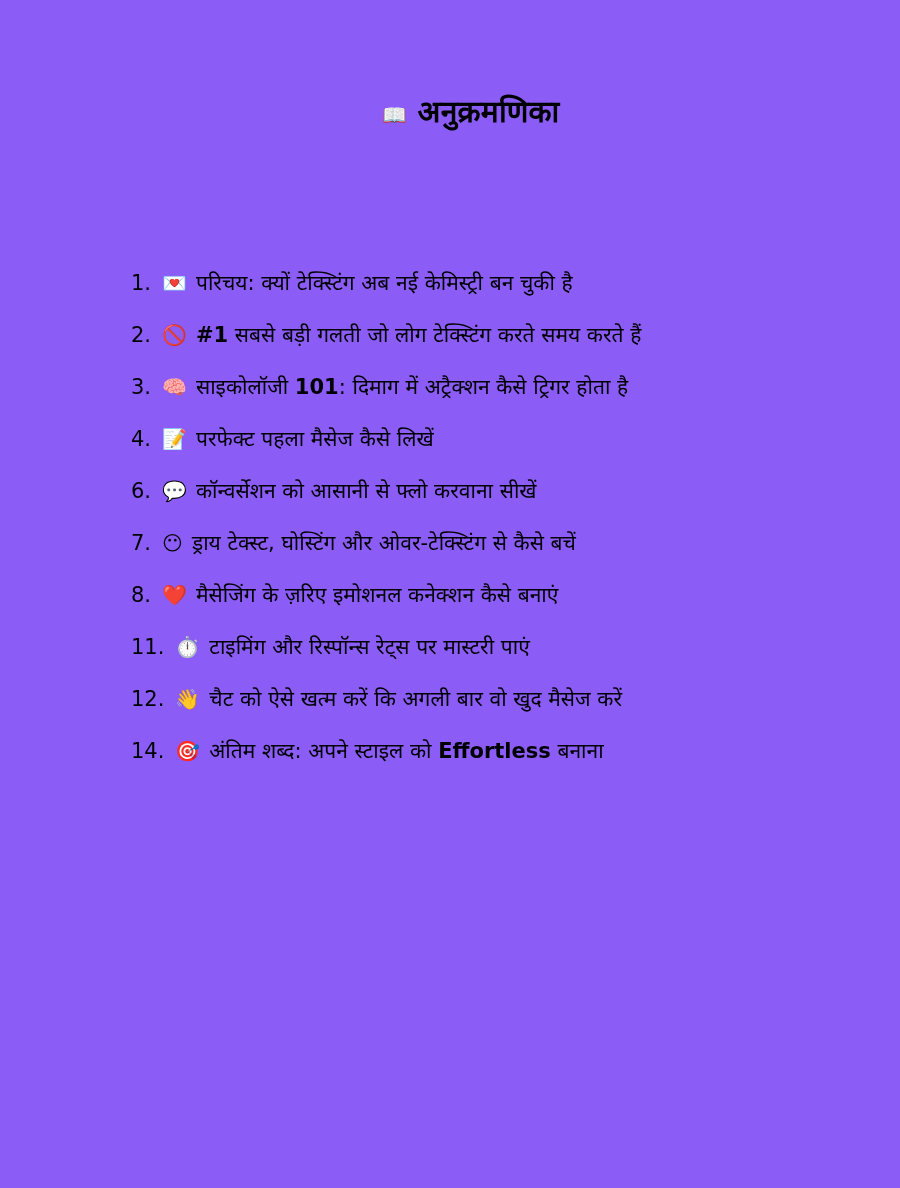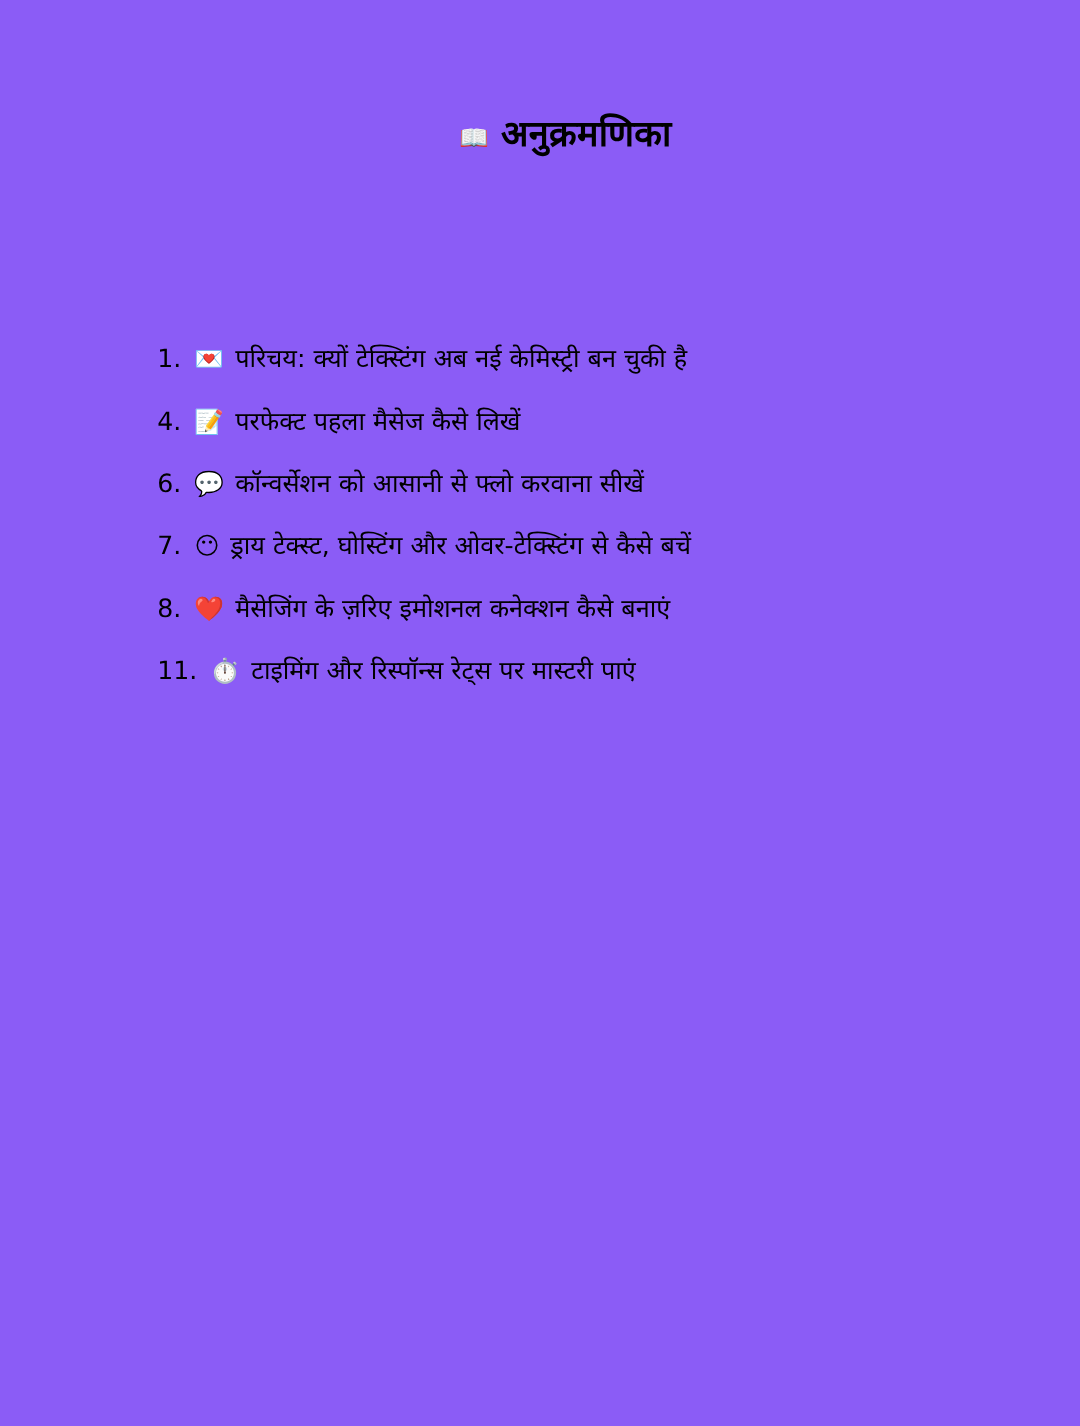--- a/index.html
+++ b/index.html
@@ -38,7 +38,7 @@
   }
   ol.toc {
     position: absolute;
-    top: 284px;
+    top: 268px;
     left: 131px;
     margin: 0;
     padding: 0;

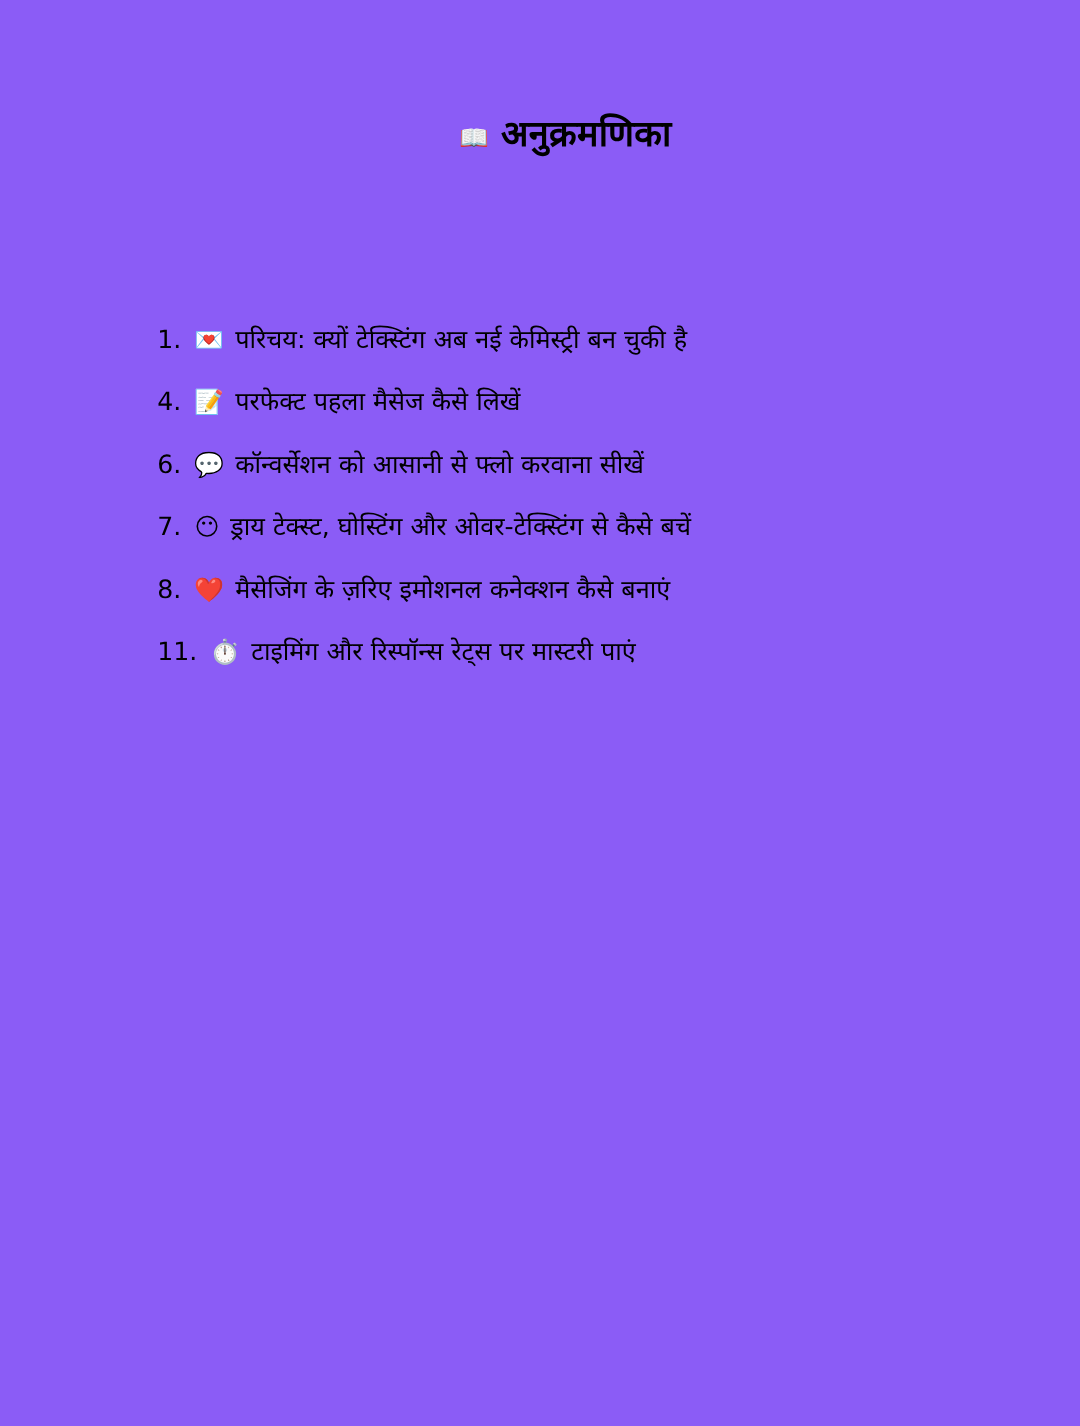--- a/index.html
+++ b/index.html
@@ -72,6 +72,7 @@
 
   <ol class="toc">
       <li><span class="num">1.</span><span class="emoji">💌</span><span class="txt"><span>परिचय: क्यों टेक्स्टिंग अब नई केमिस्ट्री बन चुकी है</span></span></li>
+      <li><span class="num">2.</span><span class="emoji">🚫</span><span class="txt"><b>#1</b><span> सबसे बड़ी गलती जो लोग टेक्स्टिंग करते समय करते हैं</span></span></li>
       <li><span class="num">4.</span><span class="emoji">📝</span><span class="txt"><span>परफेक्ट पहला मैसेज कैसे लिखें</span></span></li>
       <li><span class="num">6.</span><span class="emoji">💬</span><span class="txt"><span>कॉन्वर्सेशन को आसानी से फ्लो करवाना सीखें</span></span></li>
       <li><span class="num">7.</span><span class="emoji">😶</span><span class="txt"><span>ड्राय टेक्स्ट, घोस्टिंग और ओवर-टेक्स्टिंग से कैसे बचें</span></span></li>

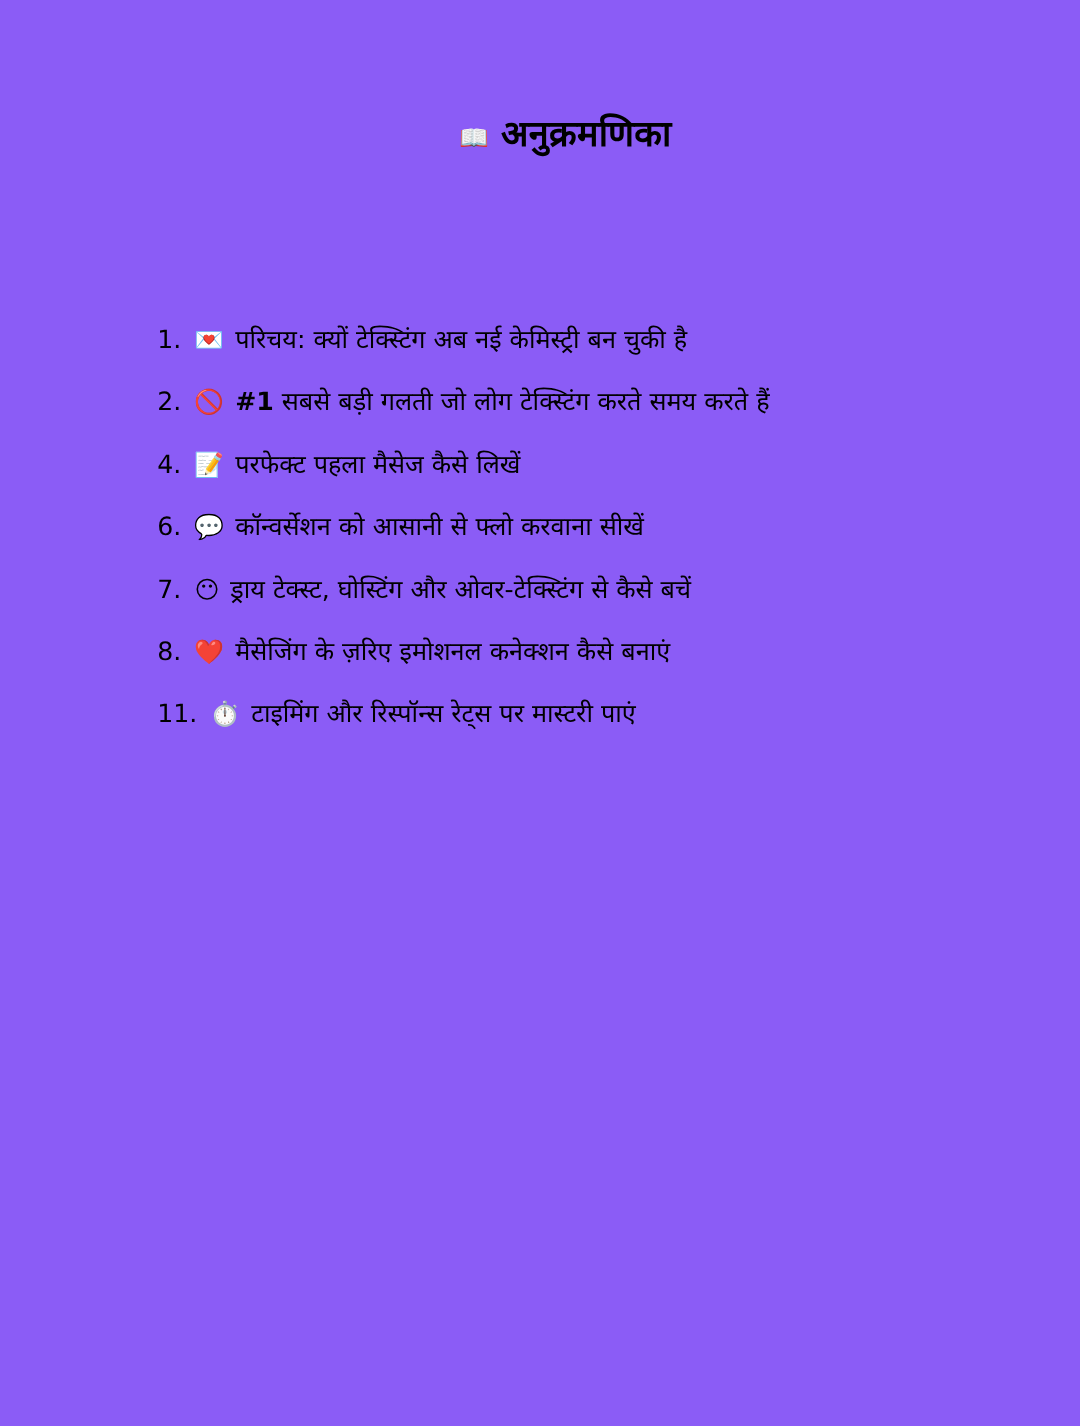--- a/index.html
+++ b/index.html
@@ -73,6 +73,7 @@
   <ol class="toc">
       <li><span class="num">1.</span><span class="emoji">💌</span><span class="txt"><span>परिचय: क्यों टेक्स्टिंग अब नई केमिस्ट्री बन चुकी है</span></span></li>
       <li><span class="num">2.</span><span class="emoji">🚫</span><span class="txt"><b>#1</b><span> सबसे बड़ी गलती जो लोग टेक्स्टिंग करते समय करते हैं</span></span></li>
+      <li><span class="num">3.</span><span class="emoji">🧠</span><span class="txt"><span>साइकोलॉजी </span><b>101</b><span>: दिमाग में अट्रैक्शन कैसे ट्रिगर होता है</span></span></li>
       <li><span class="num">4.</span><span class="emoji">📝</span><span class="txt"><span>परफेक्ट पहला मैसेज कैसे लिखें</span></span></li>
       <li><span class="num">6.</span><span class="emoji">💬</span><span class="txt"><span>कॉन्वर्सेशन को आसानी से फ्लो करवाना सीखें</span></span></li>
       <li><span class="num">7.</span><span class="emoji">😶</span><span class="txt"><span>ड्राय टेक्स्ट, घोस्टिंग और ओवर-टेक्स्टिंग से कैसे बचें</span></span></li>

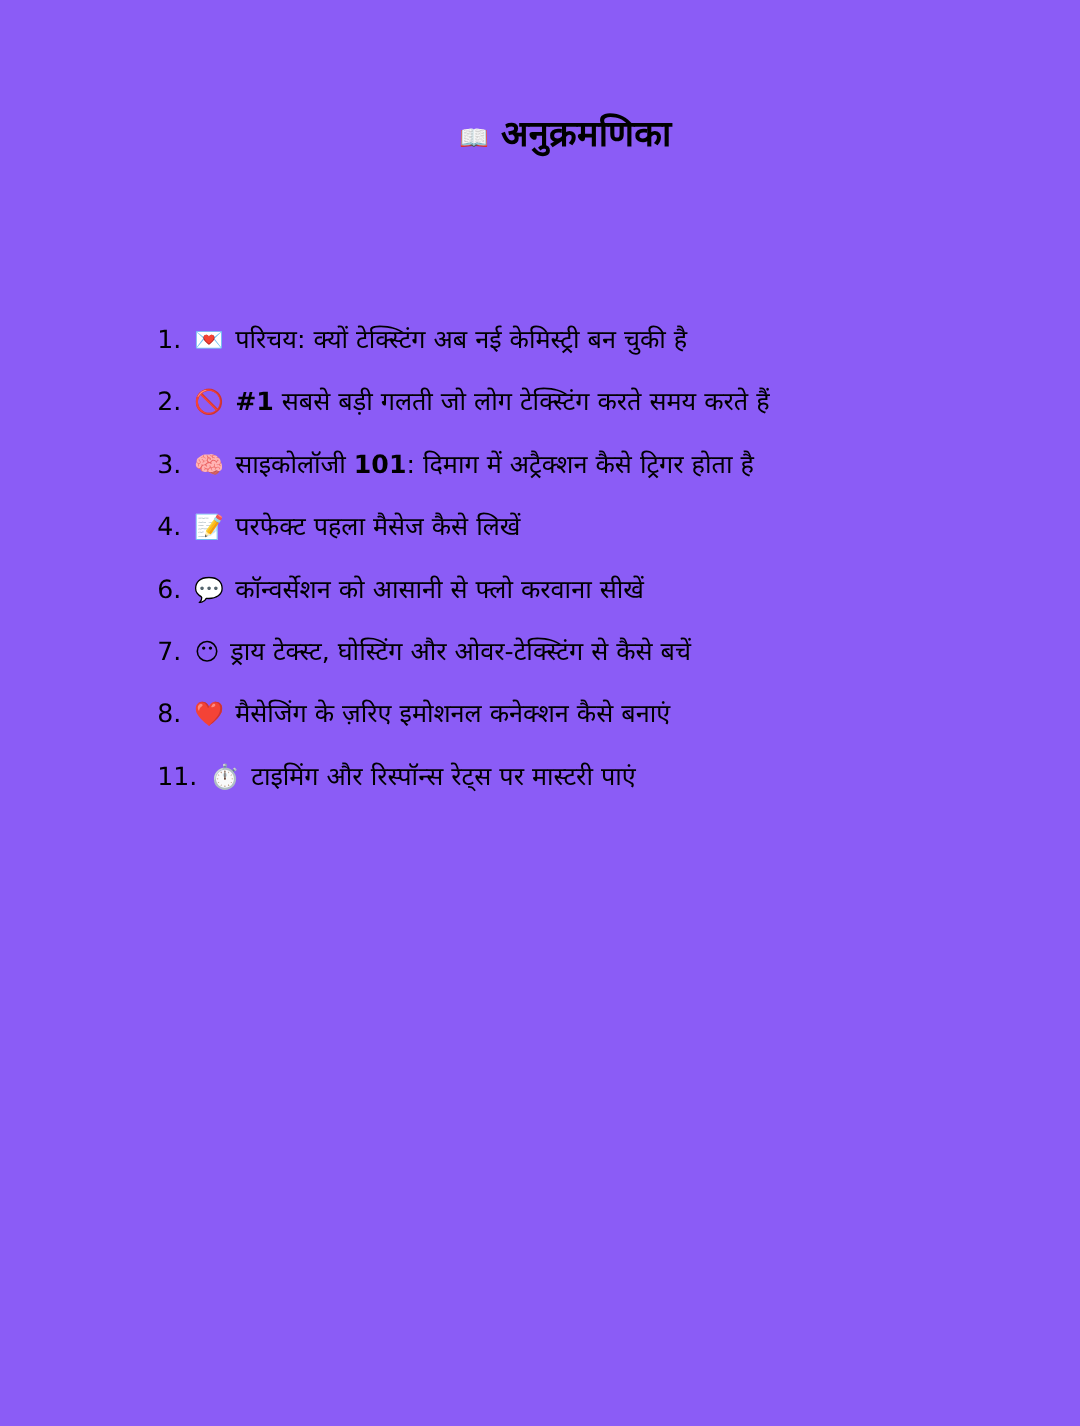--- a/index.html
+++ b/index.html
@@ -79,6 +79,7 @@
       <li><span class="num">7.</span><span class="emoji">😶</span><span class="txt"><span>ड्राय टेक्स्ट, घोस्टिंग और ओवर-टेक्स्टिंग से कैसे बचें</span></span></li>
       <li><span class="num">8.</span><span class="emoji">❤️</span><span class="txt"><span>मैसेजिंग के ज़रिए इमोशनल कनेक्शन कैसे बनाएं</span></span></li>
       <li><span class="num">11.</span><span class="emoji">⏱️</span><span class="txt"><span>टाइमिंग और रिस्पॉन्स रेट्स पर मास्टरी पाएं</span></span></li>
+      <li><span class="num">12.</span><span class="emoji">👋</span><span class="txt"><span>चैट को ऐसे खत्म करें कि अगली बार वो खुद मैसेज करें</span></span></li>
     </ol>
 </div>
 

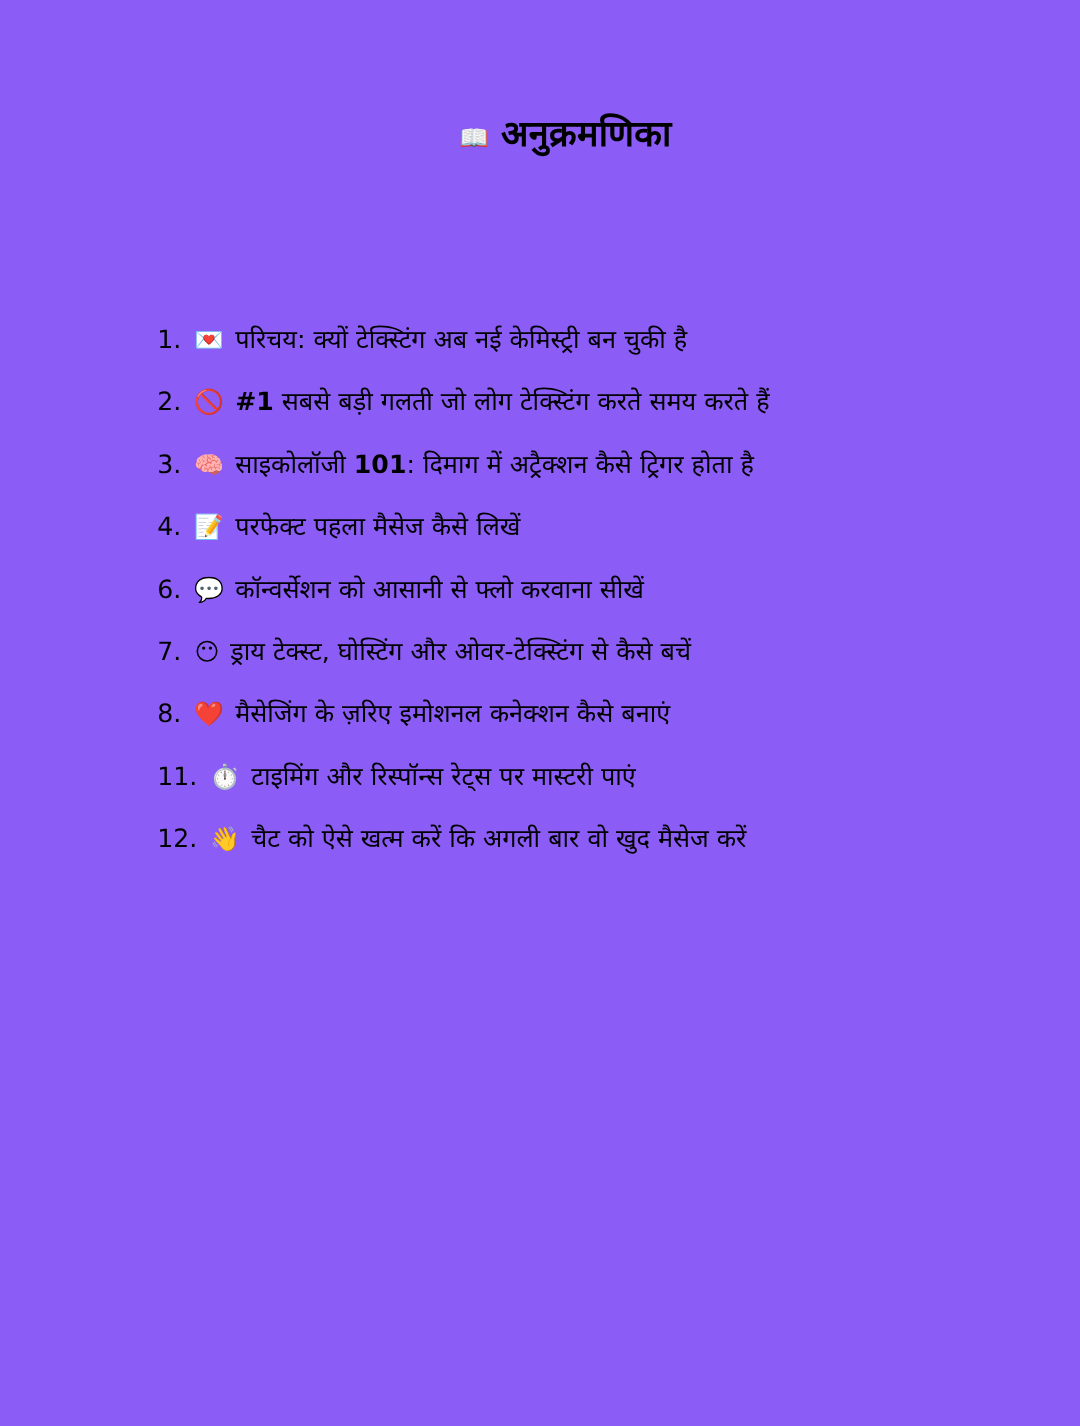--- a/index.html
+++ b/index.html
@@ -80,6 +80,7 @@
       <li><span class="num">8.</span><span class="emoji">❤️</span><span class="txt"><span>मैसेजिंग के ज़रिए इमोशनल कनेक्शन कैसे बनाएं</span></span></li>
       <li><span class="num">11.</span><span class="emoji">⏱️</span><span class="txt"><span>टाइमिंग और रिस्पॉन्स रेट्स पर मास्टरी पाएं</span></span></li>
       <li><span class="num">12.</span><span class="emoji">👋</span><span class="txt"><span>चैट को ऐसे खत्म करें कि अगली बार वो खुद मैसेज करें</span></span></li>
+      <li><span class="num">14.</span><span class="emoji">🎯</span><span class="txt"><span>अंतिम शब्द: अपने स्टाइल को </span><b>Effortless</b><span> बनाना</span></span></li>
     </ol>
 </div>
 

